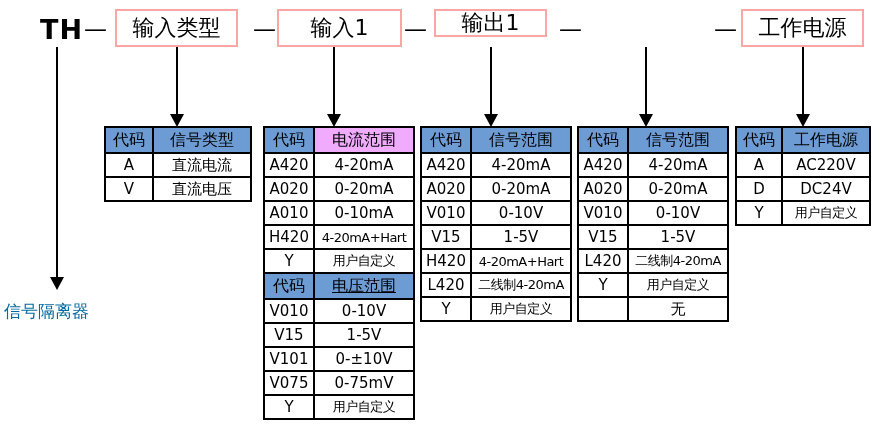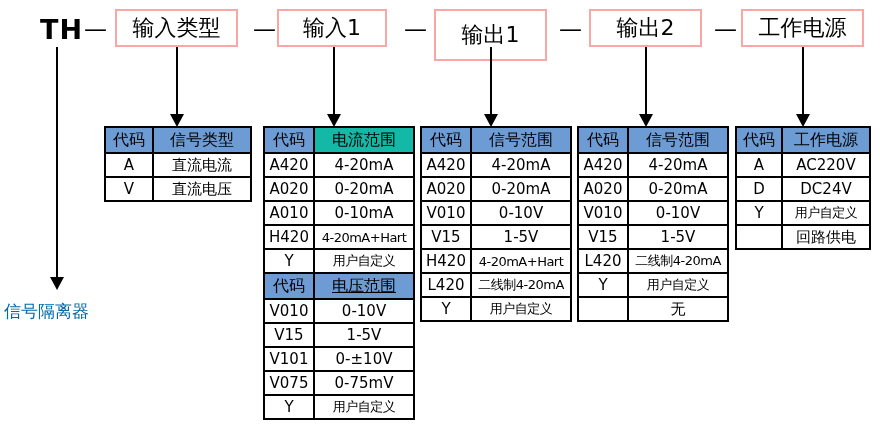--- a/index.html
+++ b/index.html
@@ -118,7 +118,7 @@
   <div class="hbox" style="left:115px; top:9px; width:123px; height:38px;">
     <span>输入类型</span>
   </div>
-  <div class="hbox" style="left:277px; top:9px; width:110px; height:38px;">
+  <div class="hbox" style="left:277px; top:9px; width:125px; height:38px;">
     <span>输入1</span>
   </div>
   <div class="hbox" style="left:434px; top:9px; width:113px; height:52px;">

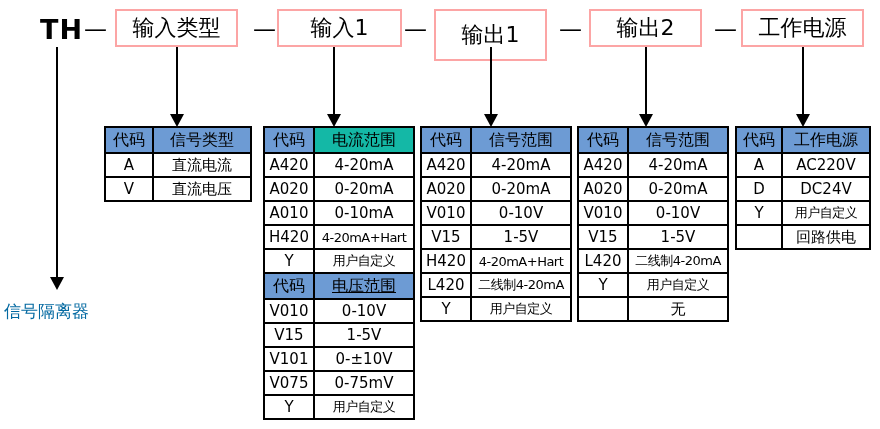--- a/index.html
+++ b/index.html
@@ -121,7 +121,7 @@
   <div class="hbox" style="left:277px; top:9px; width:125px; height:38px;">
     <span>输入1</span>
   </div>
-  <div class="hbox" style="left:434px; top:9px; width:113px; height:52px;">
+  <div class="hbox" style="left:434px; top:9px; width:113px; height:28px;">
     <span>输出1</span>
   </div>
   <div class="hbox" style="left:589px; top:9px; width:113px; height:38px;">

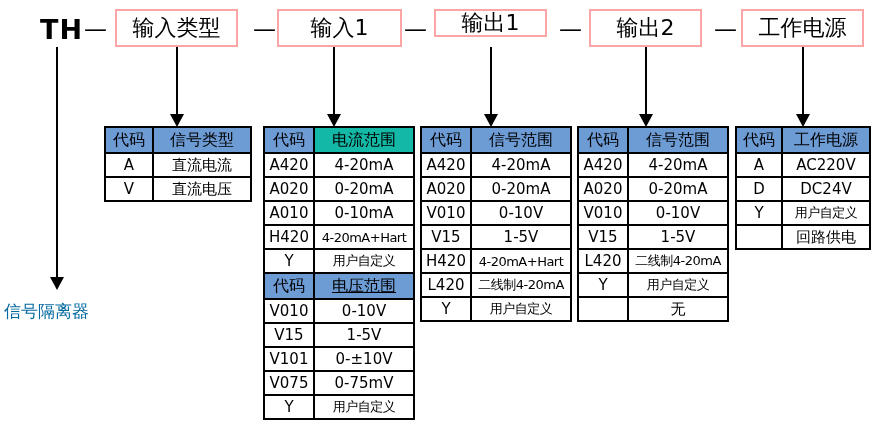--- a/index.html
+++ b/index.html
@@ -124,9 +124,6 @@
   <div class="hbox" style="left:434px; top:9px; width:113px; height:28px;">
     <span>输出1</span>
   </div>
-  <div class="hbox" style="left:589px; top:9px; width:113px; height:38px;">
-    <span>输出2</span>
-  </div>
   <div class="hbox" style="left:741px; top:9px; width:123px; height:38px;">
     <span>工作电源</span>
   </div>

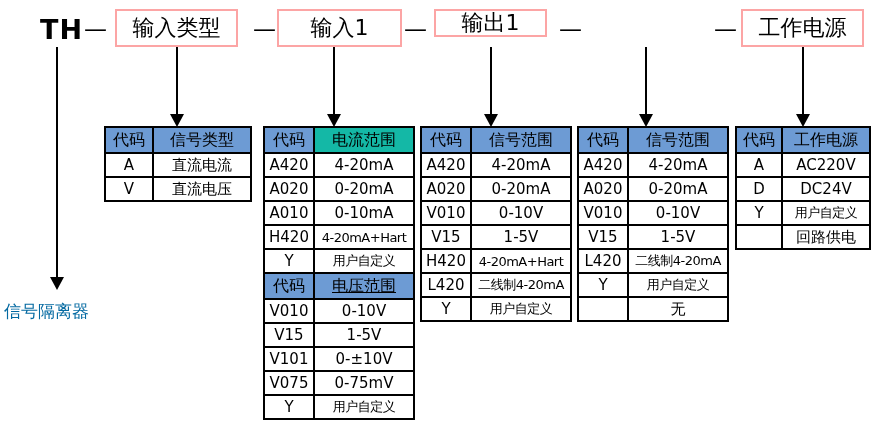--- a/index.html
+++ b/index.html
@@ -175,7 +175,7 @@
     <tbody>
       <tr>
         <td class="hd" style="background: rgb(109, 155, 212);">代码</td>
-        <td class="hd" style="background: #14b8a6;">电流范围</td>
+        <td class="hd" style="background: #f0abfc;">电流范围</td>
       </tr>
       <tr>
         <td class="code">A420</td>

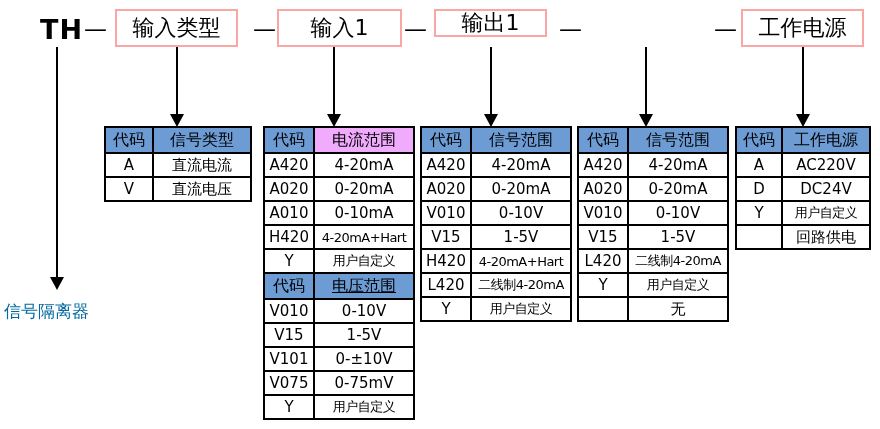--- a/index.html
+++ b/index.html
@@ -328,10 +328,6 @@
         <td class="code">Y</td>
         <td class="tight">用户自定义</td>
       </tr>
-      <tr>
-        <td class="code"></td>
-        <td>回路供电</td>
-      </tr>
     </tbody>
   </table>
 

